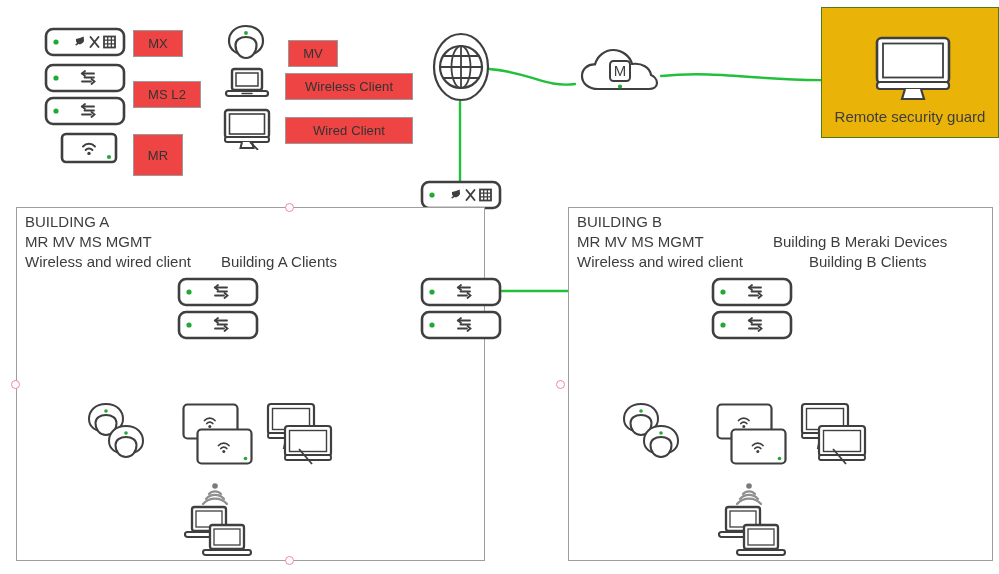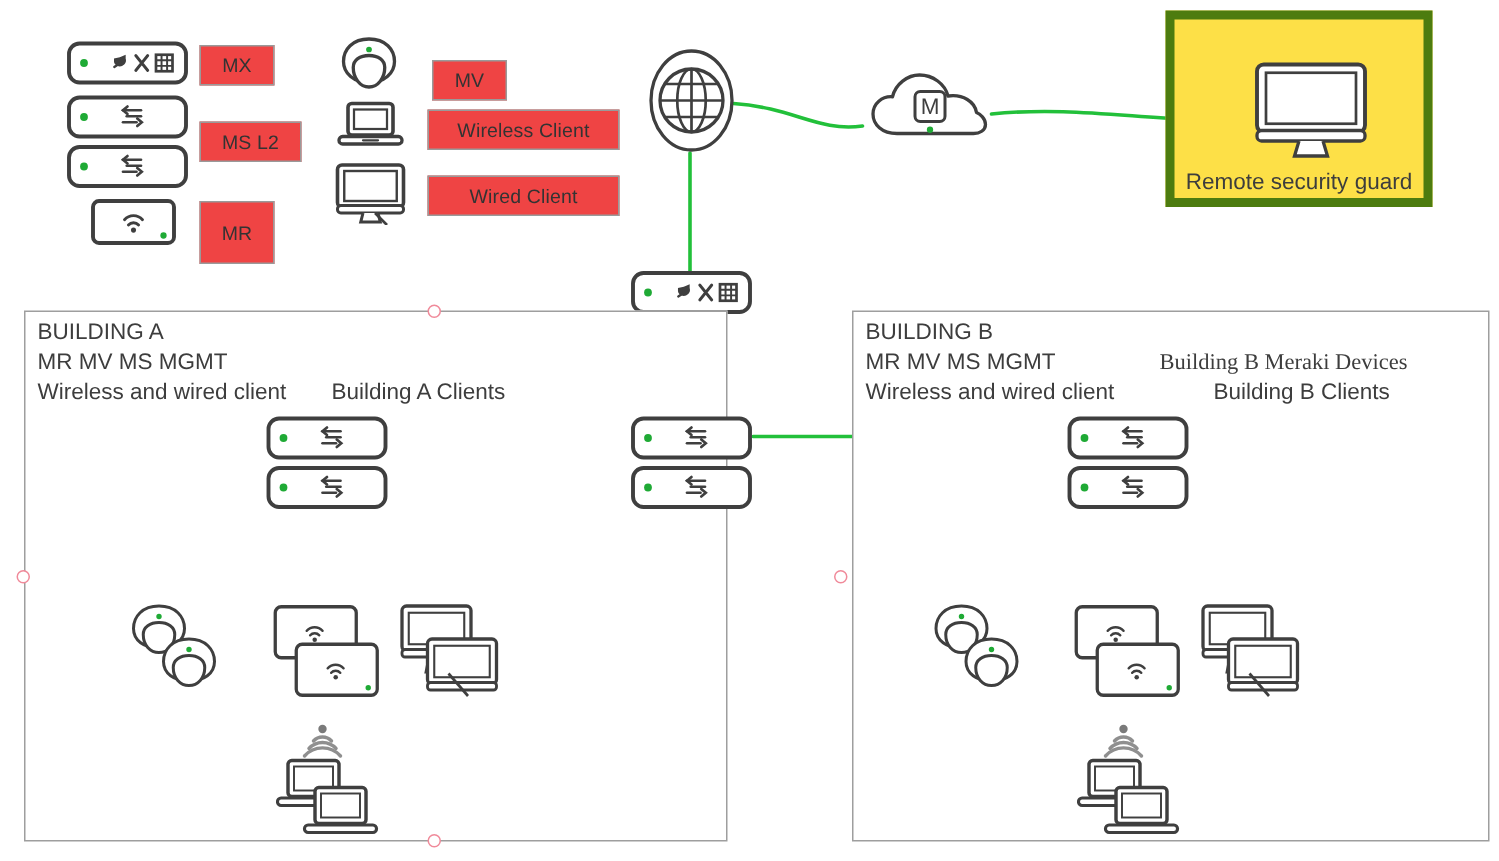--- a/index.html
+++ b/index.html
@@ -60,9 +60,10 @@
   
   .guardbox {
     position: absolute;
-    border: 6px solid #4d7c0f;
-    background: #fde047;
+    border: 1px solid #4d7c0f;
+    background: #eab308;
     box-sizing: border-box;
+    margin-left: 44px;
   }
   .guard-label {
     position: absolute;

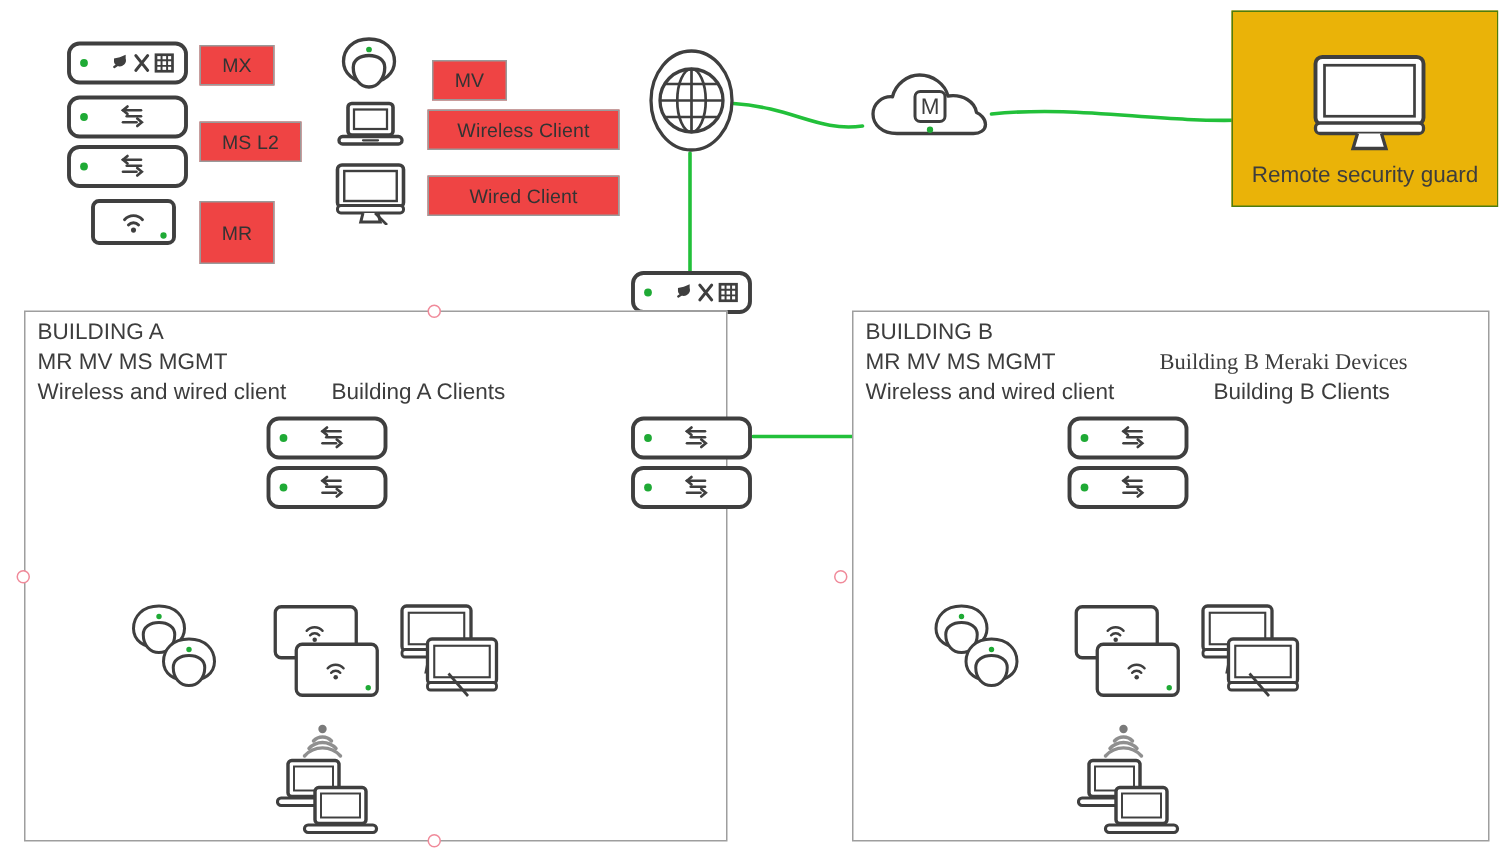--- a/index.html
+++ b/index.html
@@ -333,7 +333,7 @@
     <div class="bldg-title" style="left:8px; top:4px;">BUILDING B</div>
     <div class="bldg-title" style="left:8px; top:24px;">MR MV MS MGMT</div>
     <div class="bldg-title" style="left:8px; top:44px;">Wireless and wired client</div>
-    <div class="bldg-col2" style="left:204px; top:24px;font-family:Liberation Serif, serif;">Building B Meraki Devices</div>
+    <div class="bldg-col2" style="left:204px; top:24px;">Building B Meraki Devices</div>
     <div class="bldg-col2" style="left:204px; top:44px;margin-left:36px;">Building B Clients</div>
   </div>
 

